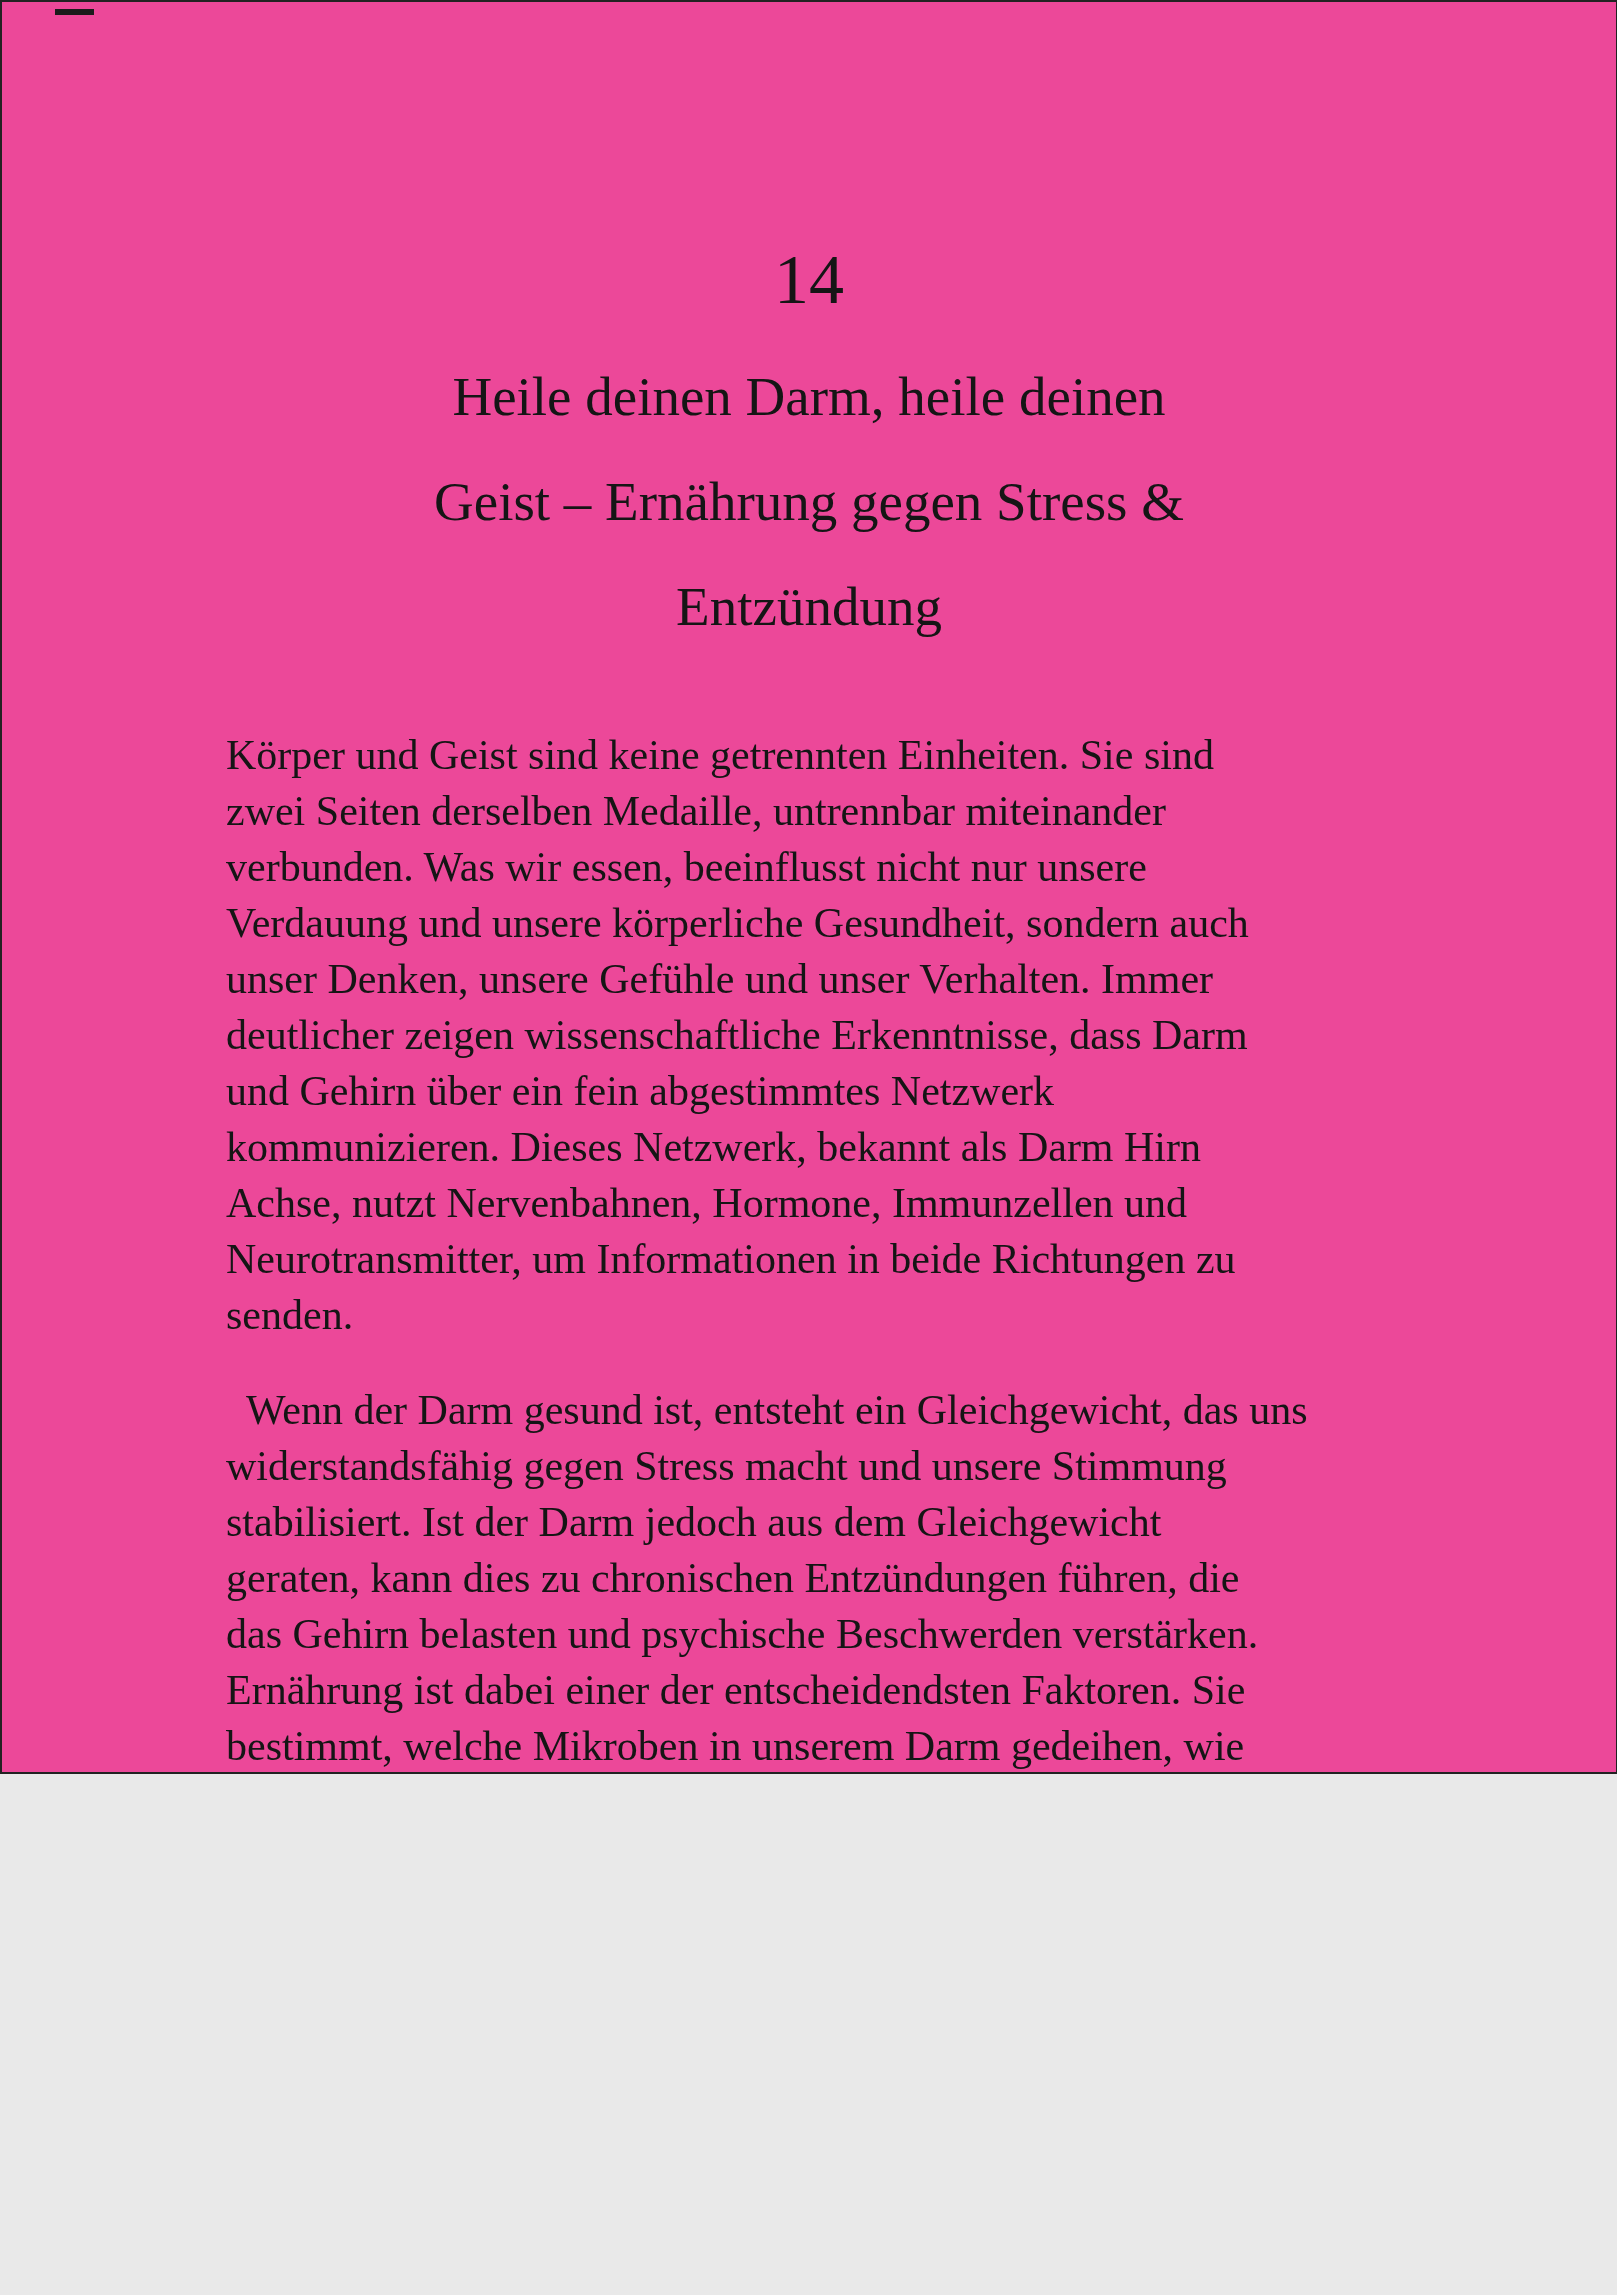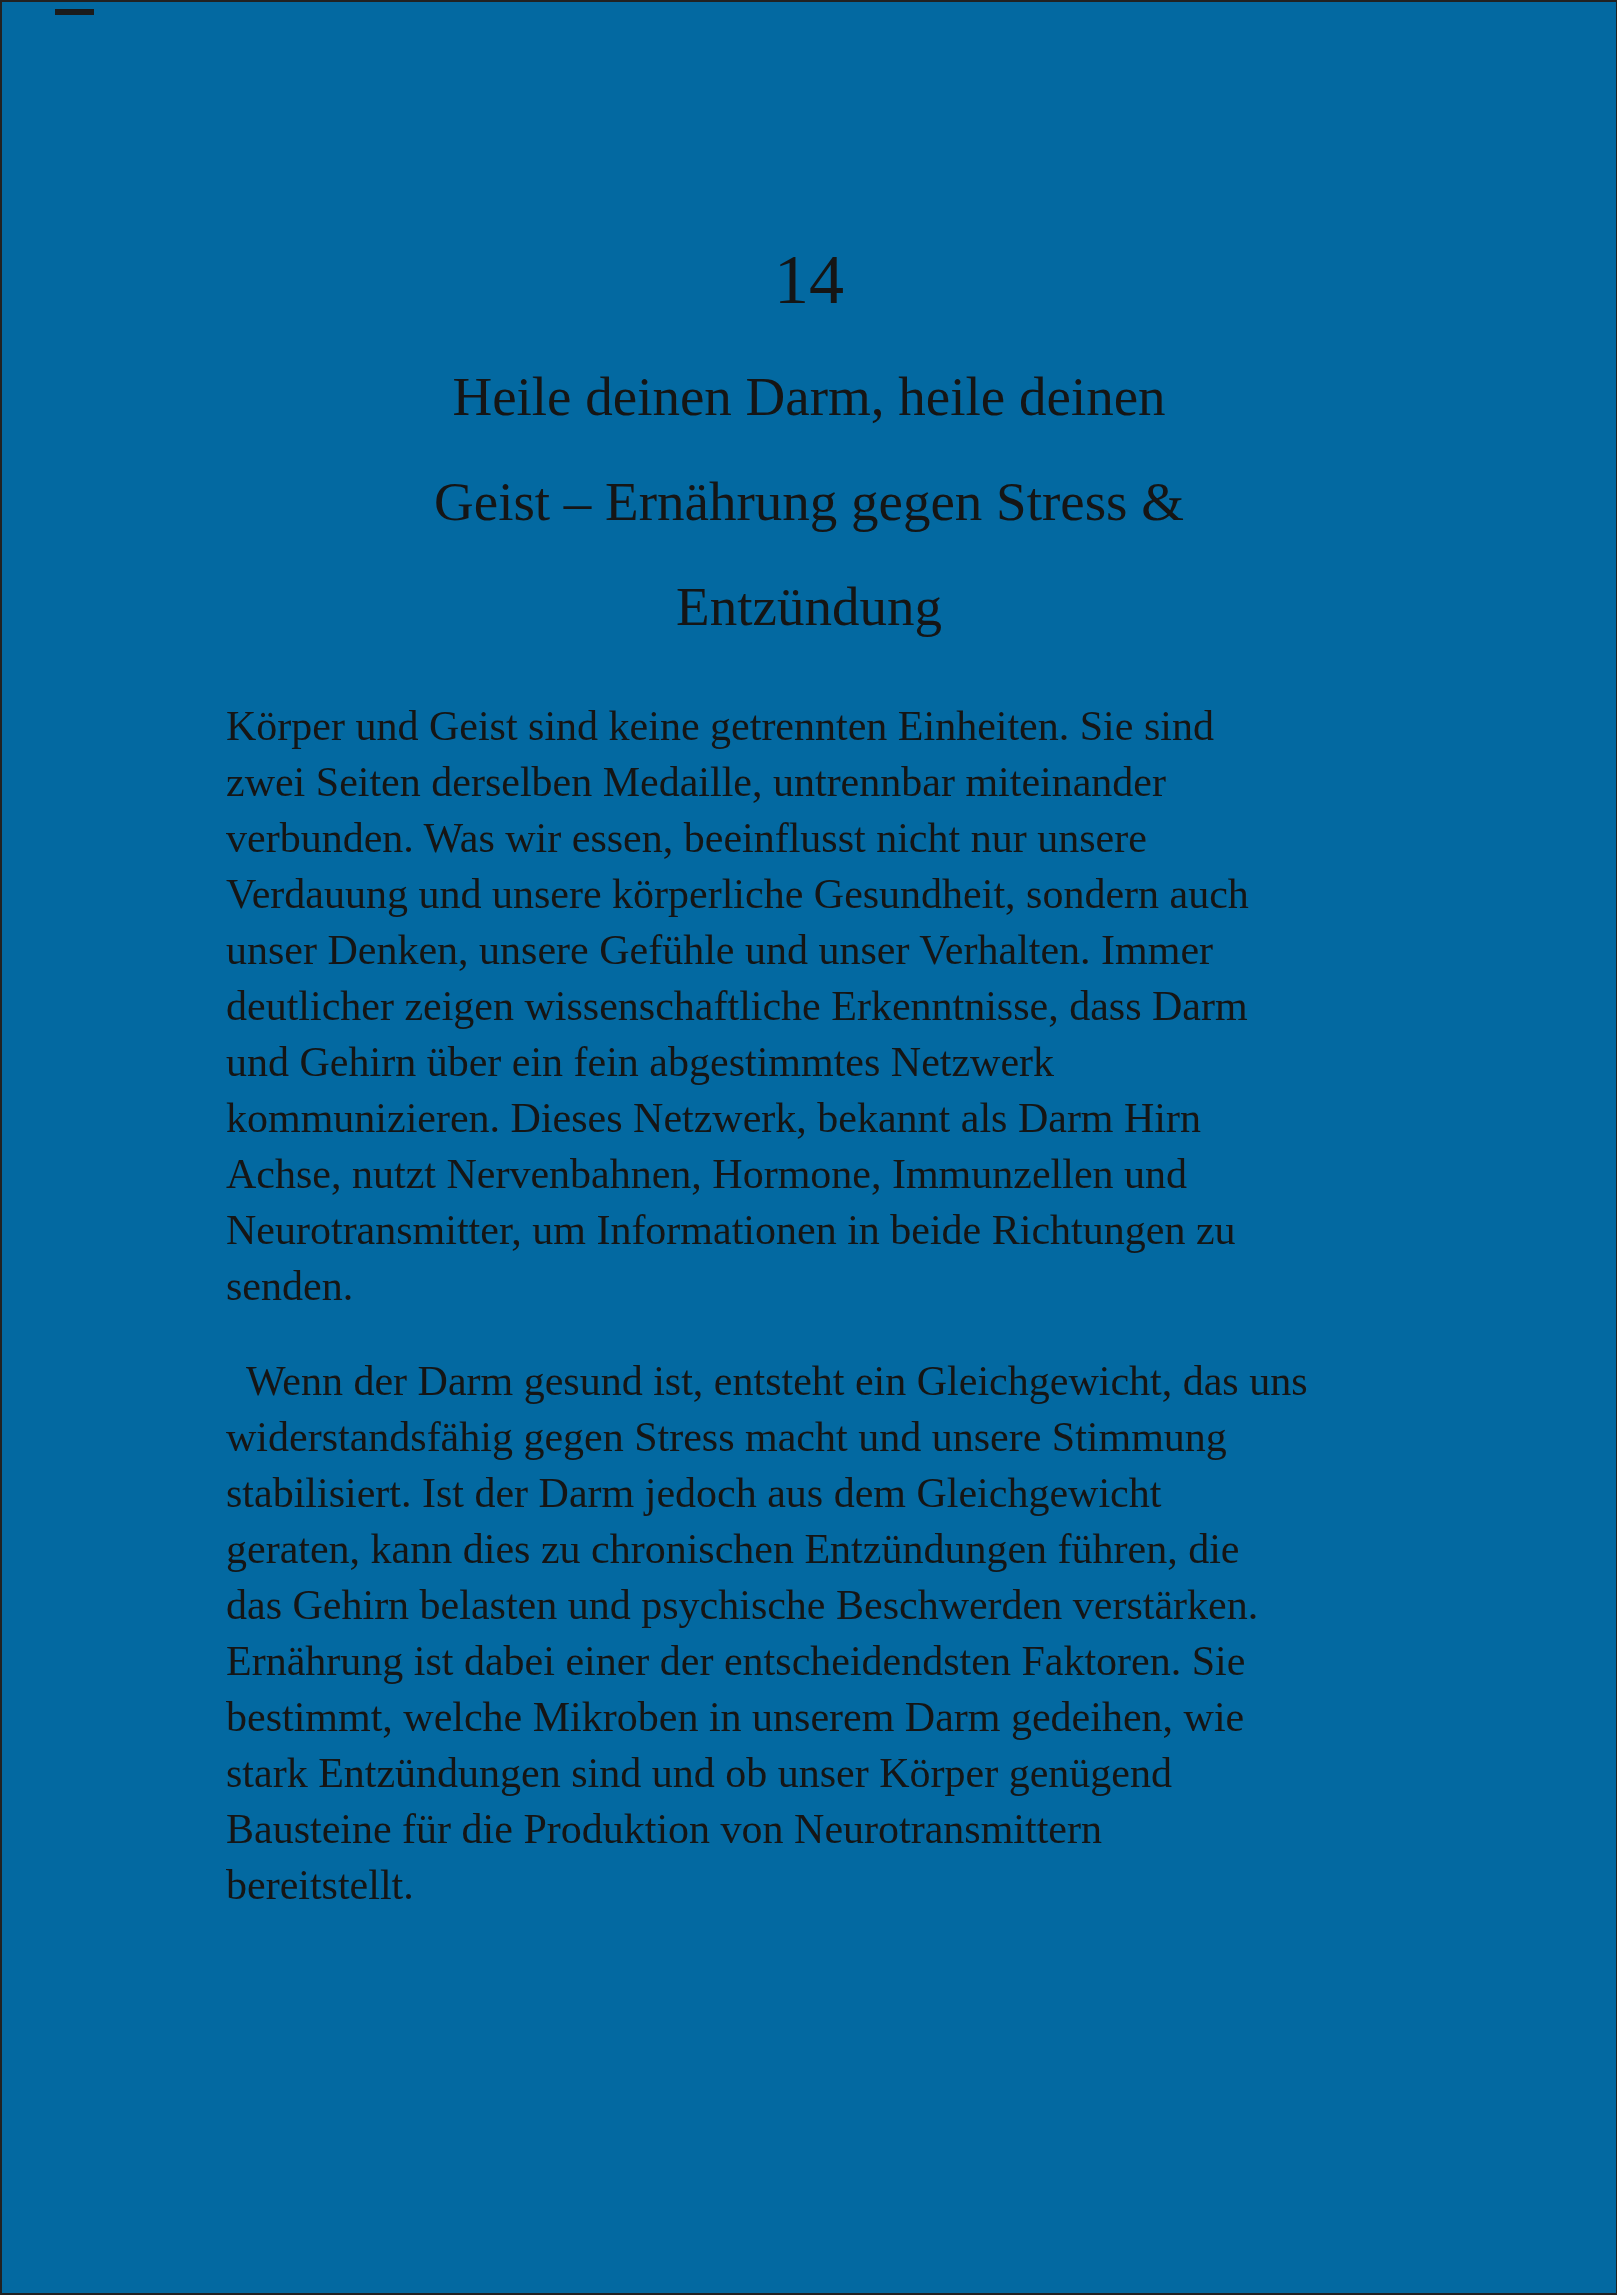--- a/index.html
+++ b/index.html
@@ -10,10 +10,10 @@
   .screen {
     position: relative;
     width: 1618px;
-    height: 2295px;
+    height: 1774px;
     box-sizing: border-box;
     margin: 0;
-    background: #0369a1;
+    background: #ec4899;
     border: 2.7px solid #222222;
     overflow: hidden;
     font-family: "Liberation Serif", "DejaVu Serif", serif;

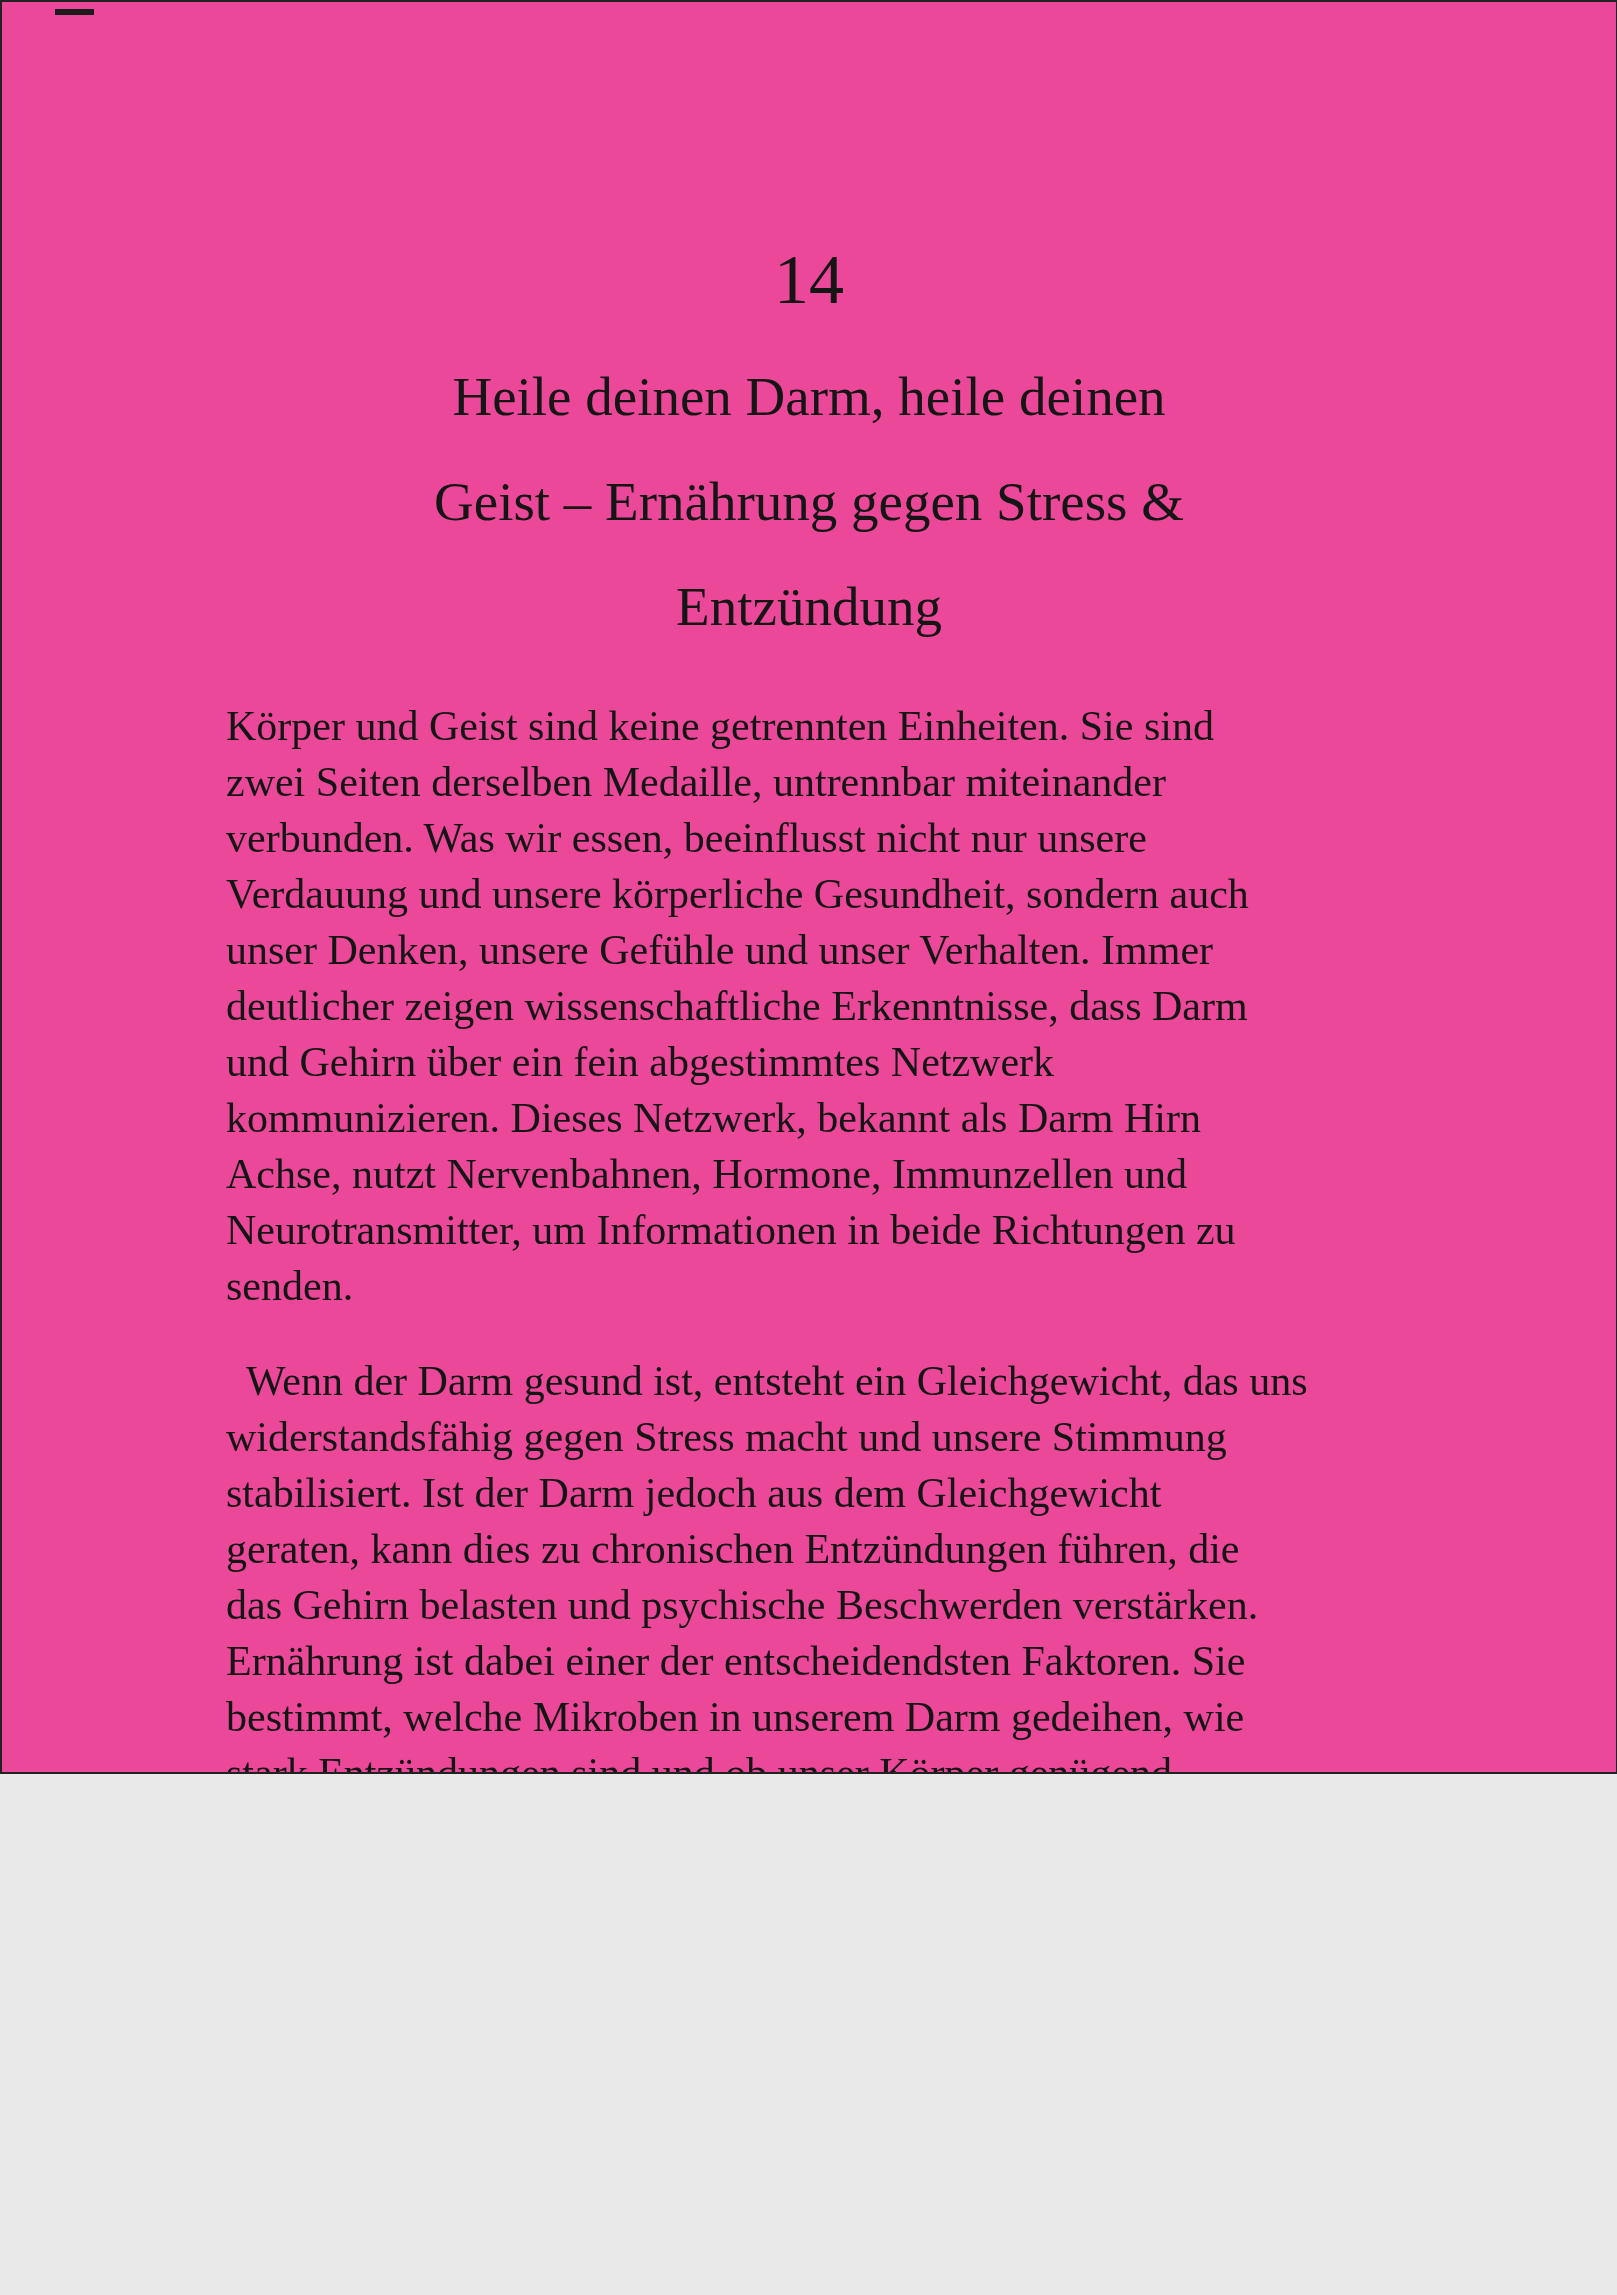--- a/index.html
+++ b/index.html
@@ -46,7 +46,7 @@
     white-space: pre-line;
   }
   .body-text {
-    margin-top: 39px;
+    margin-top: 68px;
     padding-left: 224px;
     padding-right: 185px;
   }

